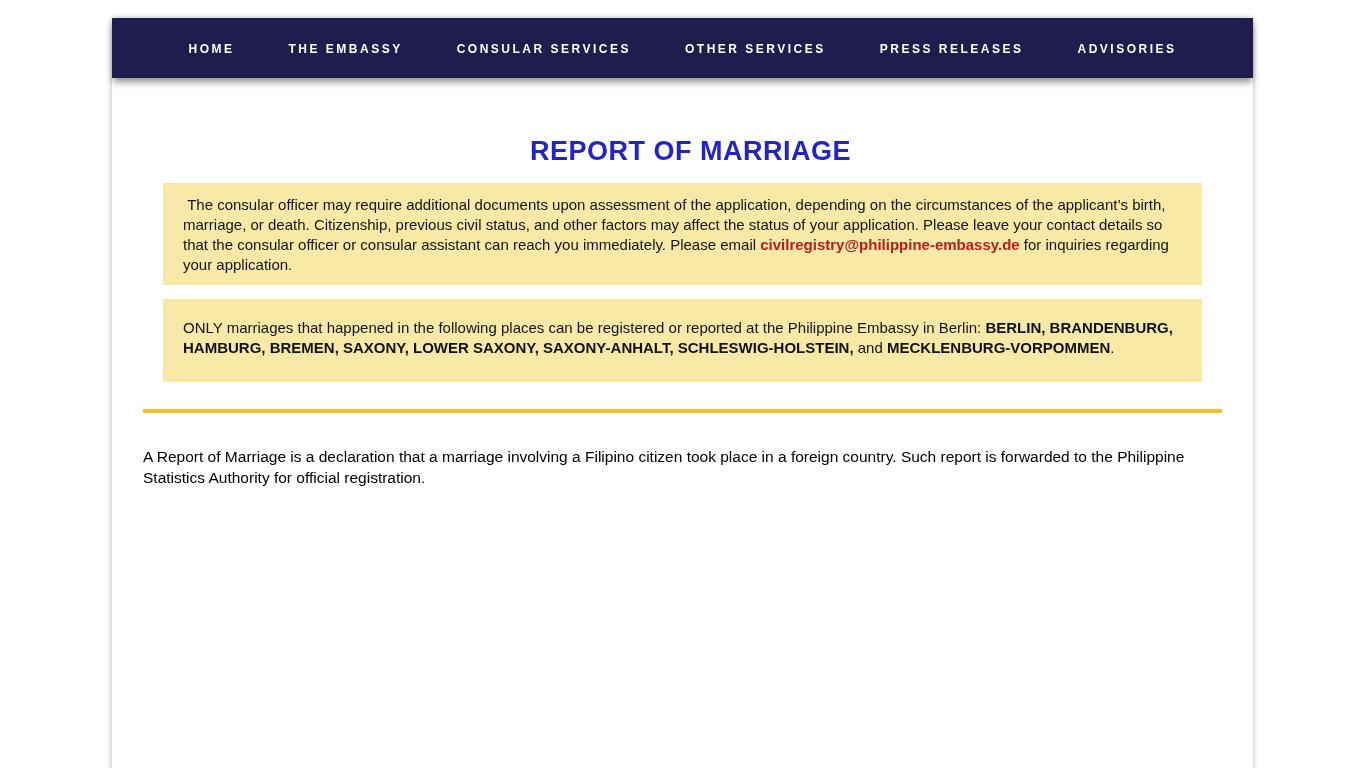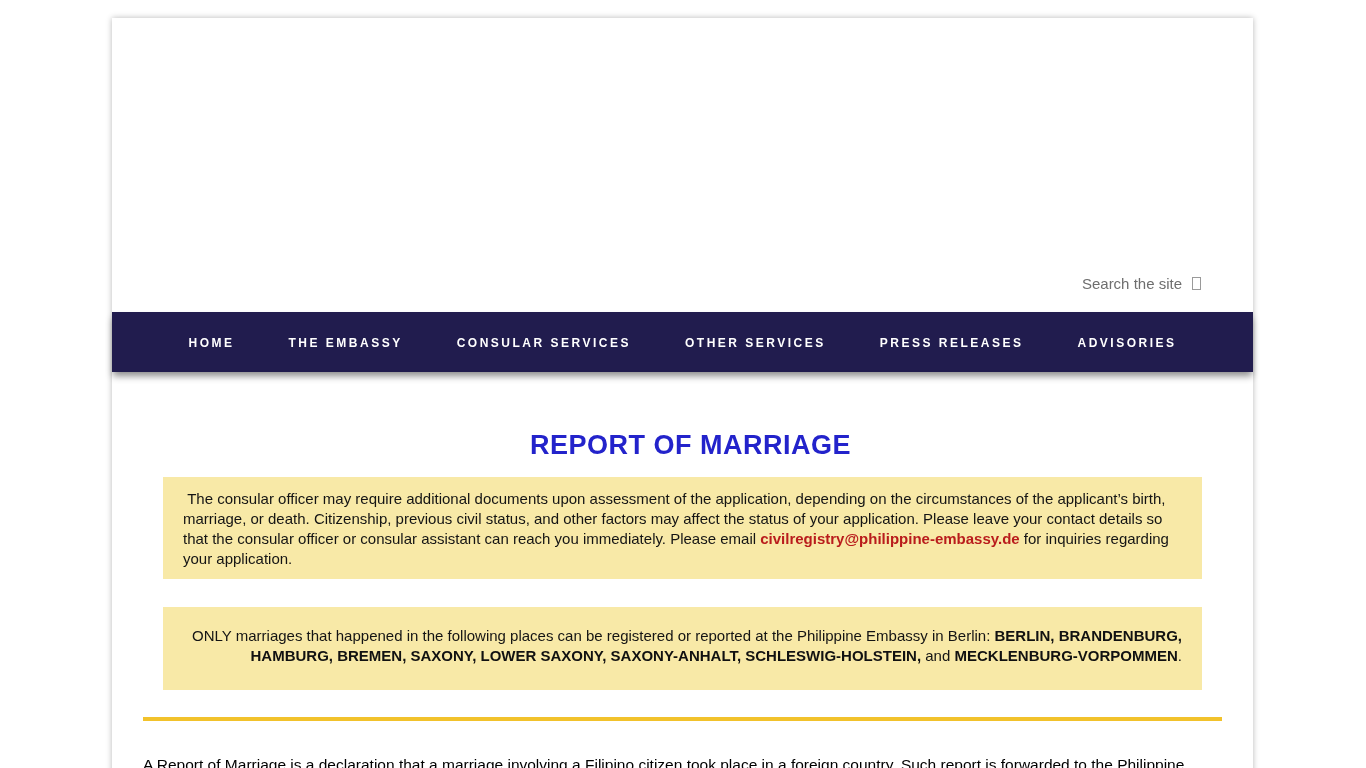--- a/index.html
+++ b/index.html
@@ -120,12 +120,6 @@
 
 <div class="site-container">
 
-  <header class="site-header">
-    <div class="search-area">
-      <span class="search-label">Search the site</span>
-      <span class="search-icon"></span>
-    </div>
-  </header>
 
   <nav class="main-nav">
     <ul id="nav-list">

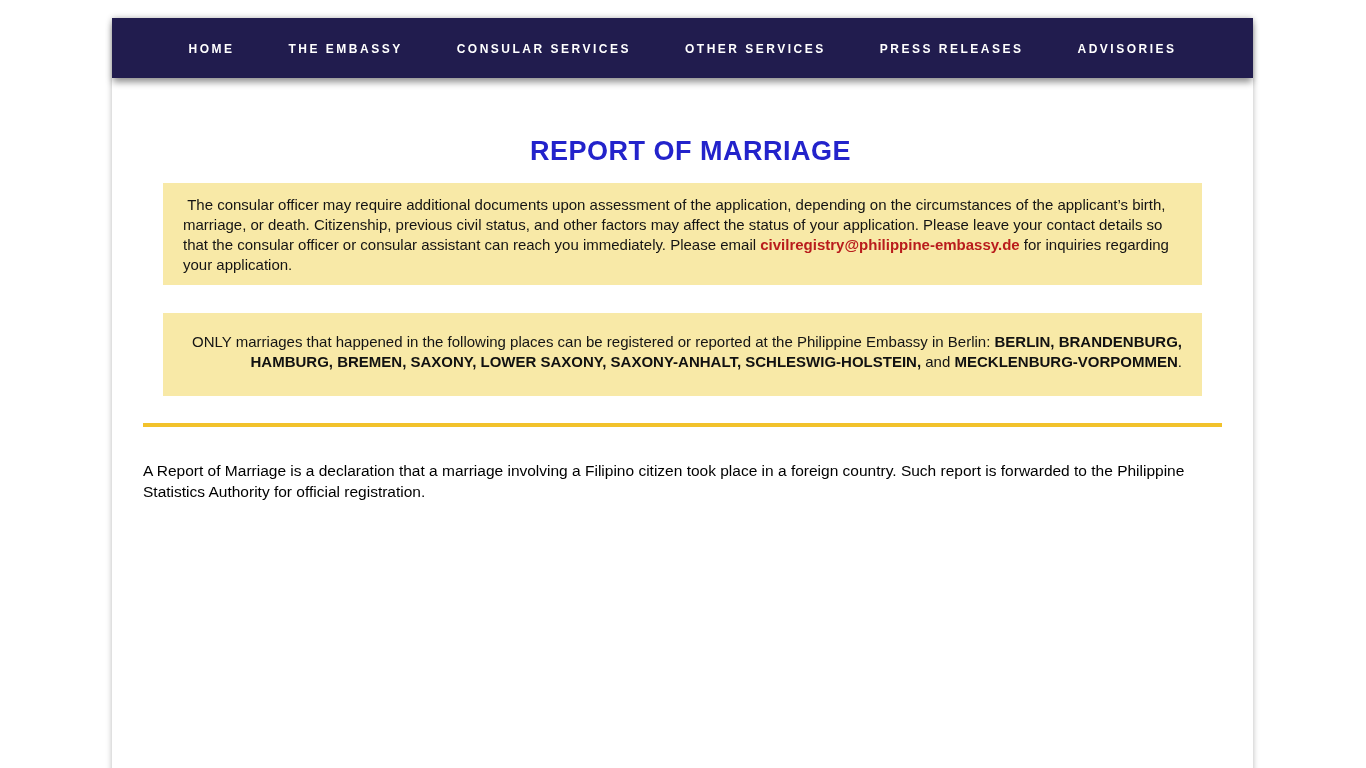--- a/index.html
+++ b/index.html
@@ -94,7 +94,7 @@
     color: #141414;
   }
   .notice-1 { padding: 12px 20px 10px 20px; }
-  .notice-2 { margin-top: 28px; padding: 19px 20px 24px 20px; text-align: right; }
+  .notice-2 { margin-top: 14px; padding: 19px 20px 24px 20px; }
   .email-link {
     font-weight: bold;
     color: #b91c1c;

